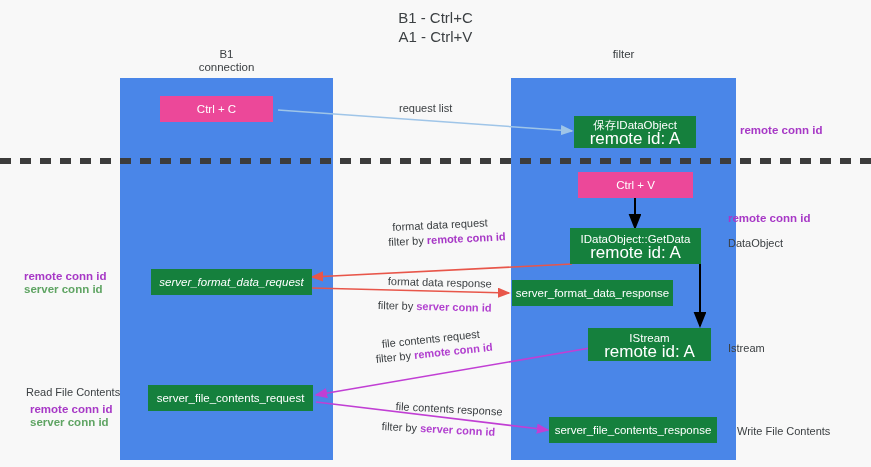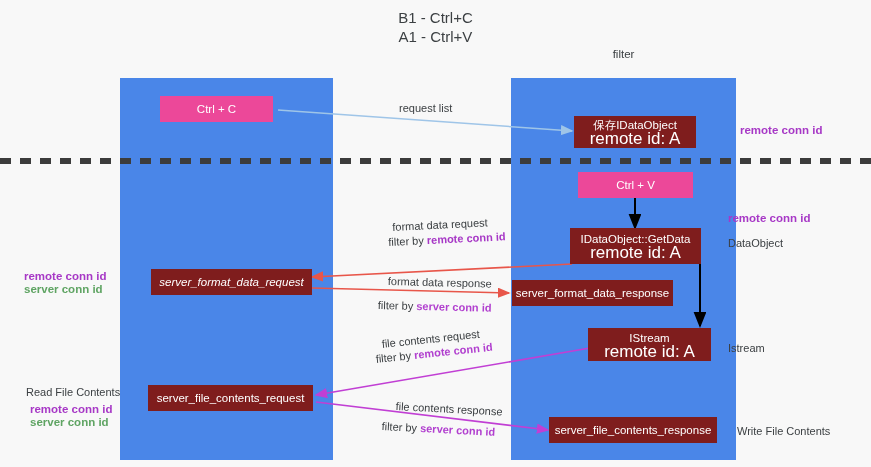--- a/index.html
+++ b/index.html
@@ -68,6 +68,10 @@
     <div>A1 - Ctrl+V</div>
   </div>
 
+  <div class="abs colhead" style="left:120px;top:48px;width:213px;">
+    <div>B1</div>
+    <div>connection</div>
+  </div>
   <div class="abs colhead" style="left:511px;top:48px;width:225px;">
     <div>filter</div>
   </div>

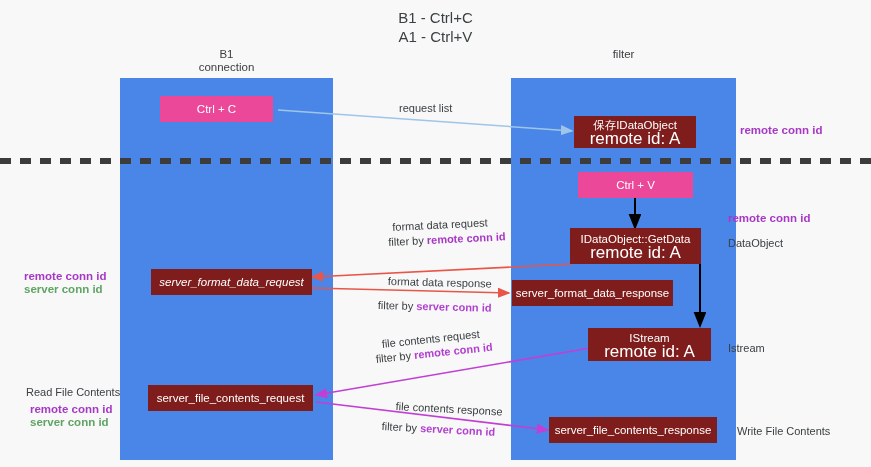--- a/index.html
+++ b/index.html
@@ -38,7 +38,7 @@
     padding:2px 4px;
   }
   .node.green{background:#ec4899;}
-  .node.orange{background:#7f1d1d;}
+  .node.orange{background:#15803d;}
   .node .l2{font-size:17px;}
 
   

